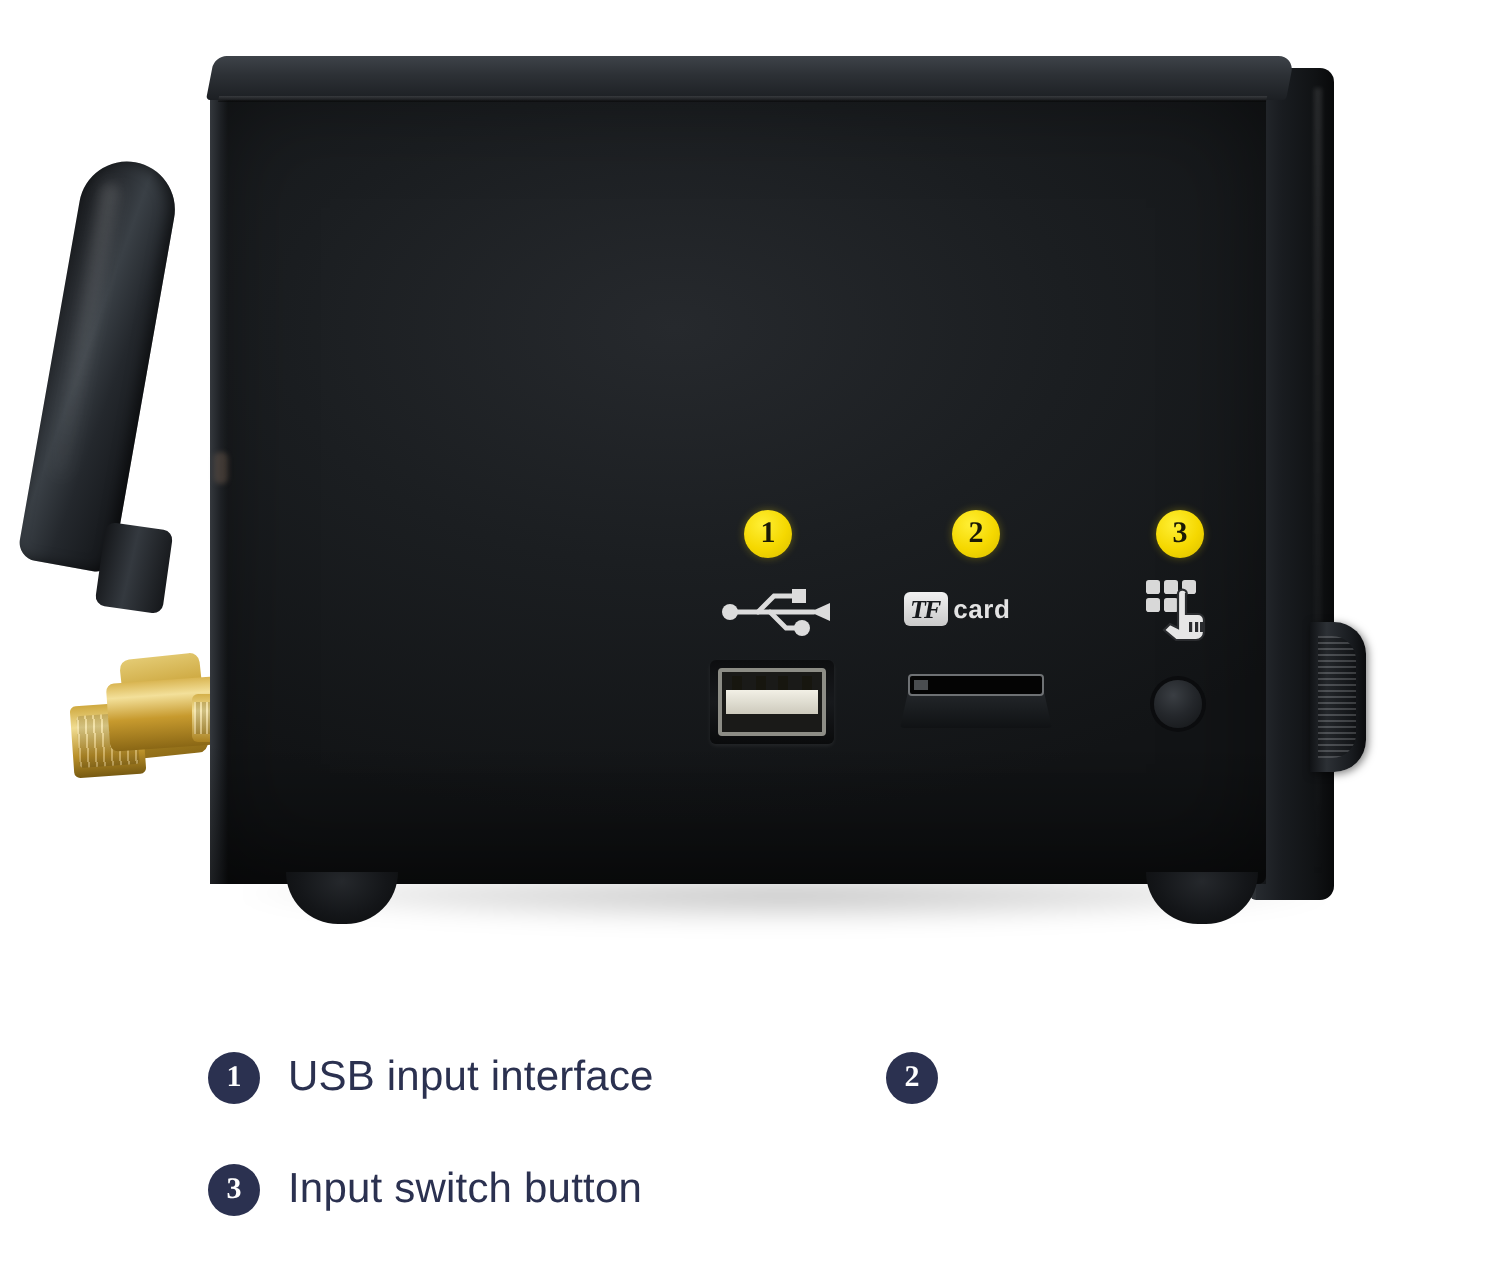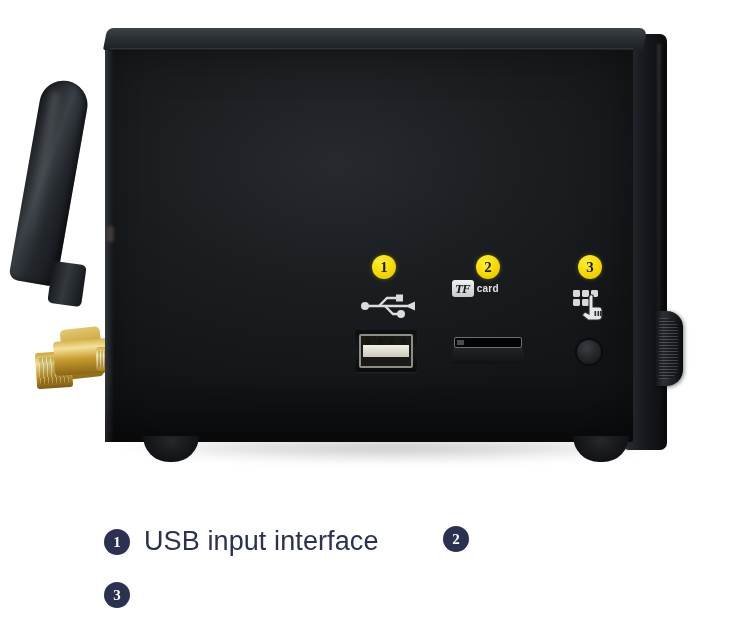--- a/index.html
+++ b/index.html
@@ -226,7 +226,7 @@
 
   
   .tf-label {
-    position: absolute; left: 452px; top: 280px;
+    position: absolute; left: 452px; top: 296px;
     display: flex; align-items: center; gap: 3px;
   }
   .tf-chip {

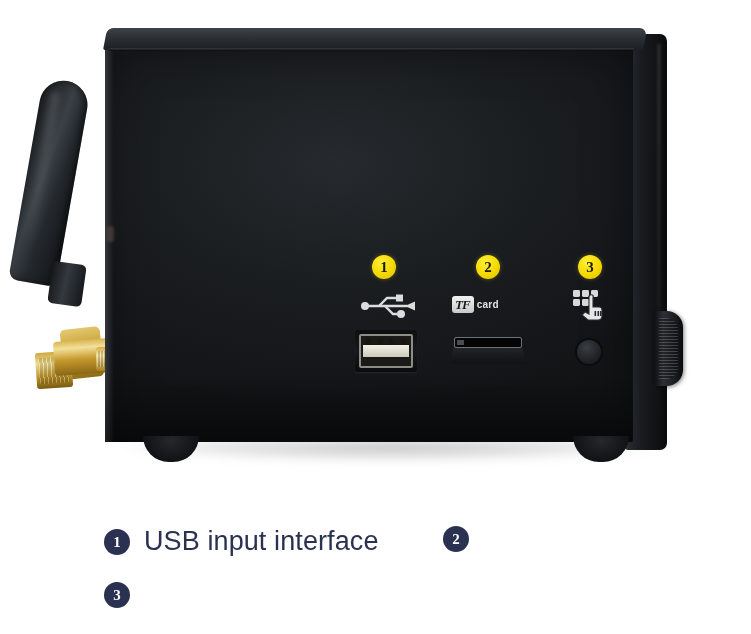--- a/index.html
+++ b/index.html
@@ -240,7 +240,7 @@
     letter-spacing: -1px;
   }
   .tf-word {
-    color: #e3e3e3; font-size: 10px; font-weight: bold;
+    color: #e3e3e3; font-size: 13px; font-weight: bold;
     letter-spacing: 0.3px;
   }
 

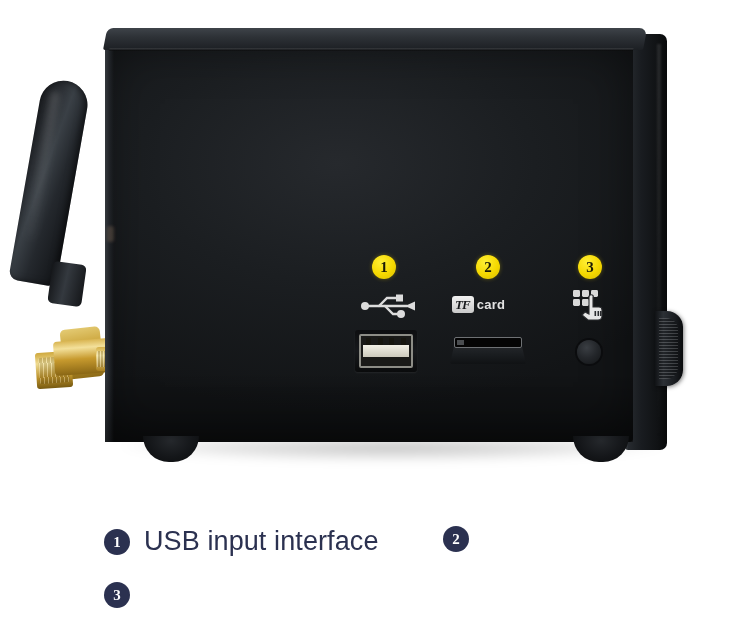--- a/index.html
+++ b/index.html
@@ -325,7 +325,7 @@
   .cap-text {
     margin-left: 14px;
     color: #2b3150;
-    font-size: 27px;
+    font-size: 21px;
     letter-spacing: 0.1px;
     white-space: nowrap;
   }

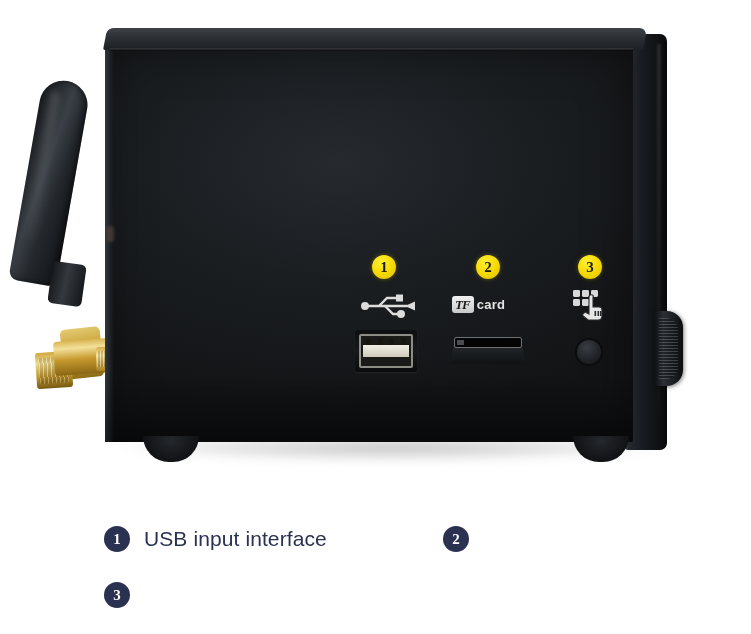--- a/index.html
+++ b/index.html
@@ -444,6 +444,7 @@
 
   <div class="cap-row" id="cap-3">
     <span class="cap-badge">3</span>
+    <span class="cap-text">Input switch button</span>
   </div>
 
 </div>

